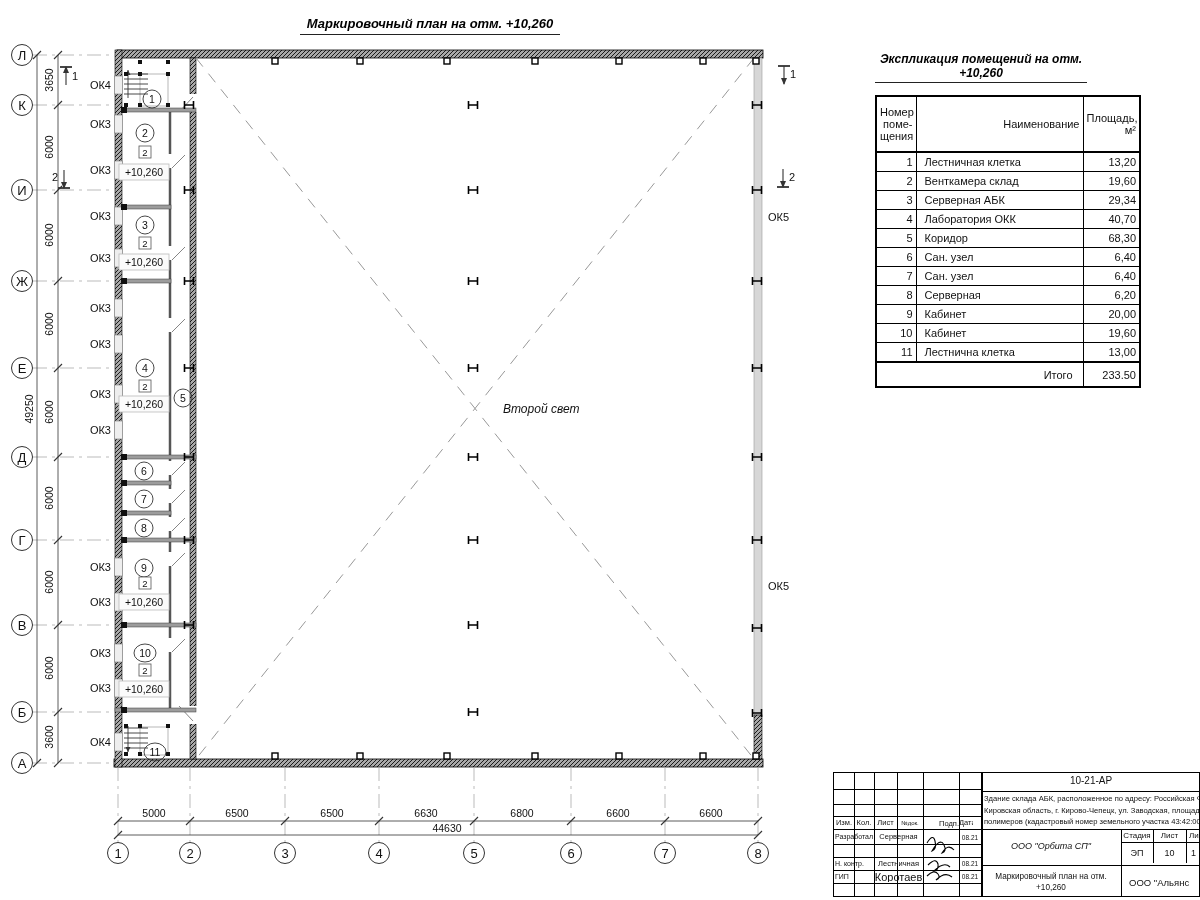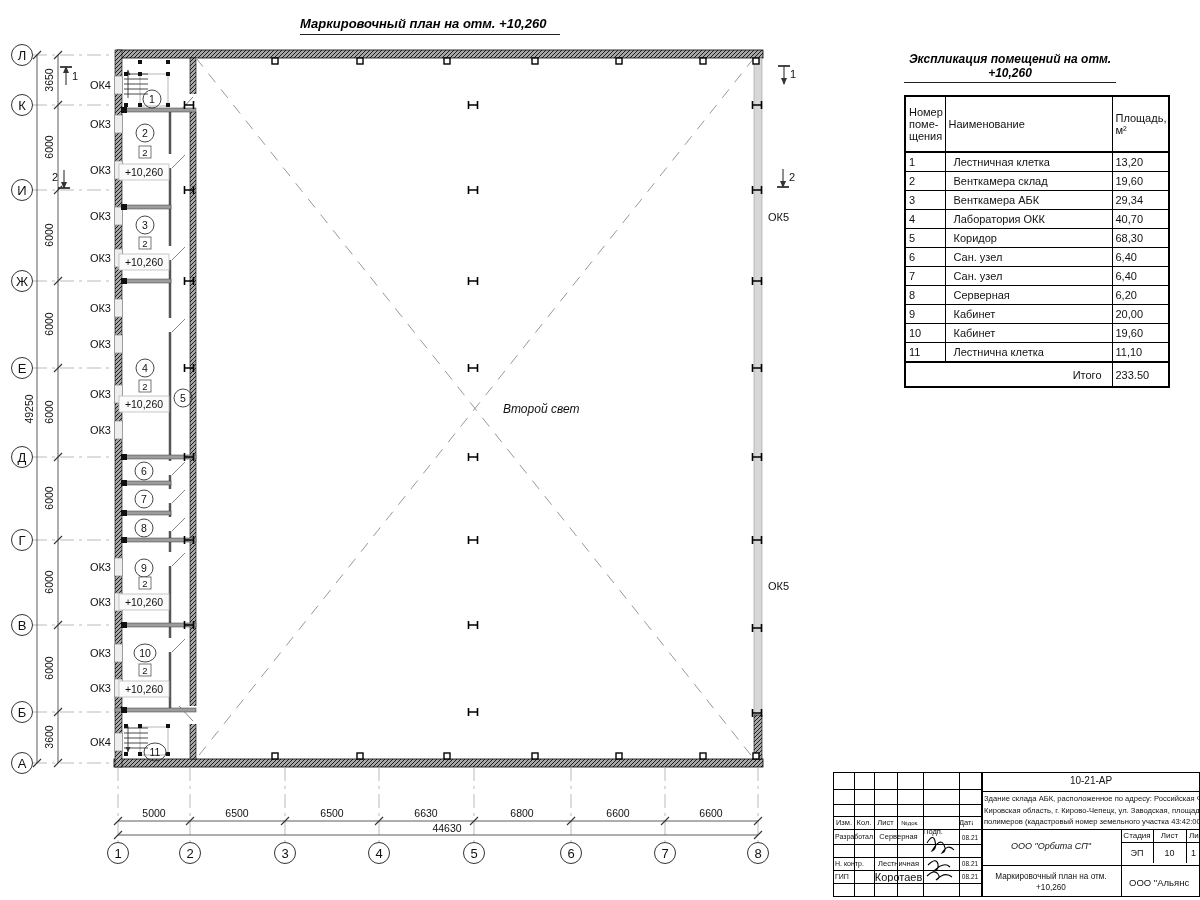--- a/index.html
+++ b/index.html
@@ -7,7 +7,7 @@
   .sheet{position:relative;width:1200px;height:900px;background:#ffffff;}
   svg text{font-family:"Liberation Sans",sans-serif;fill:#111;}
 
-  .main-title{position:absolute;left:300px;top:16px;width:260px;text-align:left;
+  .main-title{position:absolute;left:300px;top:16px;width:260px;text-align:center;
     font:italic bold 13px "Liberation Sans",sans-serif;border-bottom:1.2px solid #222;padding-bottom:3px;}
 
   

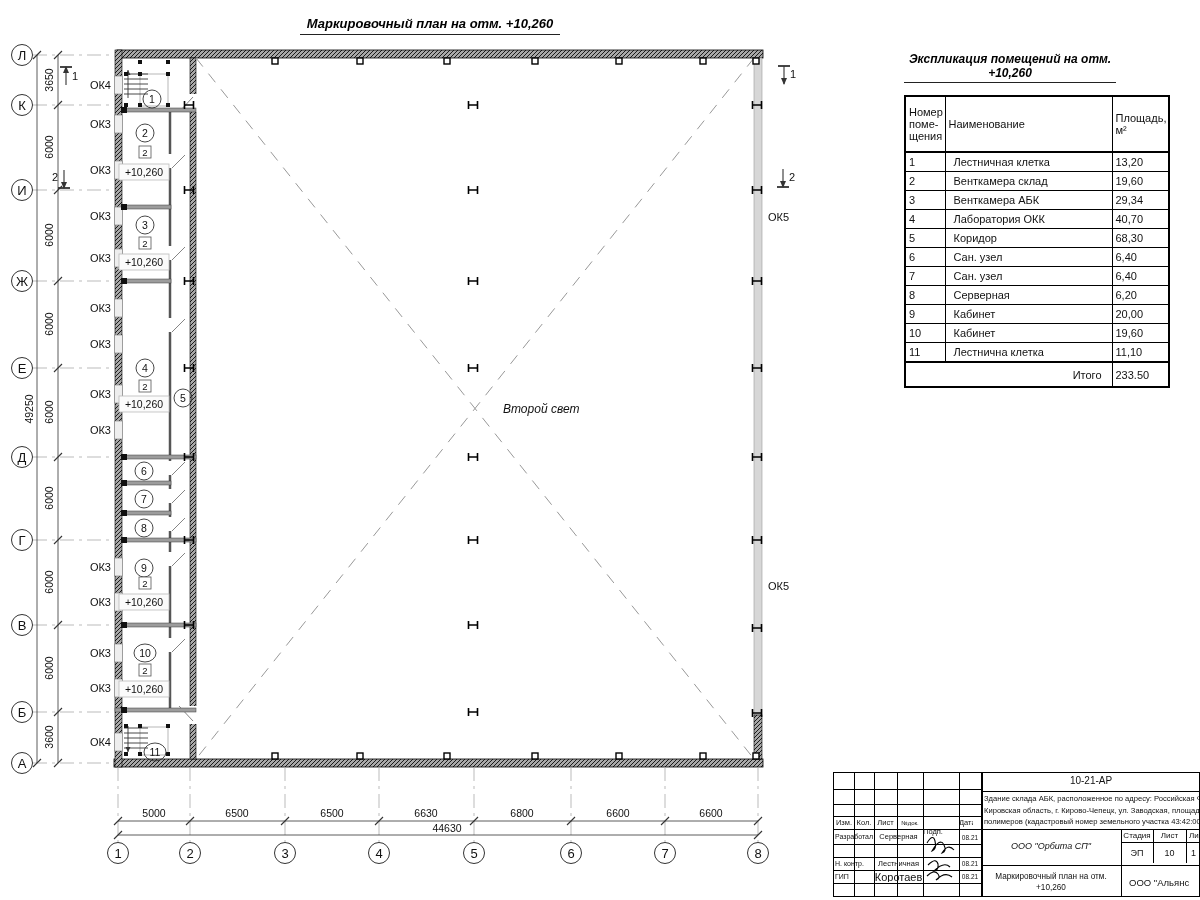--- a/index.html
+++ b/index.html
@@ -11,7 +11,7 @@
     font:italic bold 13px "Liberation Sans",sans-serif;border-bottom:1.2px solid #222;padding-bottom:3px;}
 
   
-  .expl-wrap{position:absolute;left:904px;top:52px;width:212px;}
+  .expl-wrap{position:absolute;left:875px;top:52px;width:212px;}
   .expl-title{font:italic bold 12px "Liberation Sans",sans-serif;text-align:center;margin:0 auto 12px auto;
     display:table;border-bottom:1.2px solid #222;padding-bottom:2px;}
   table.expl{border-collapse:collapse;width:264px;table-layout:fixed;}

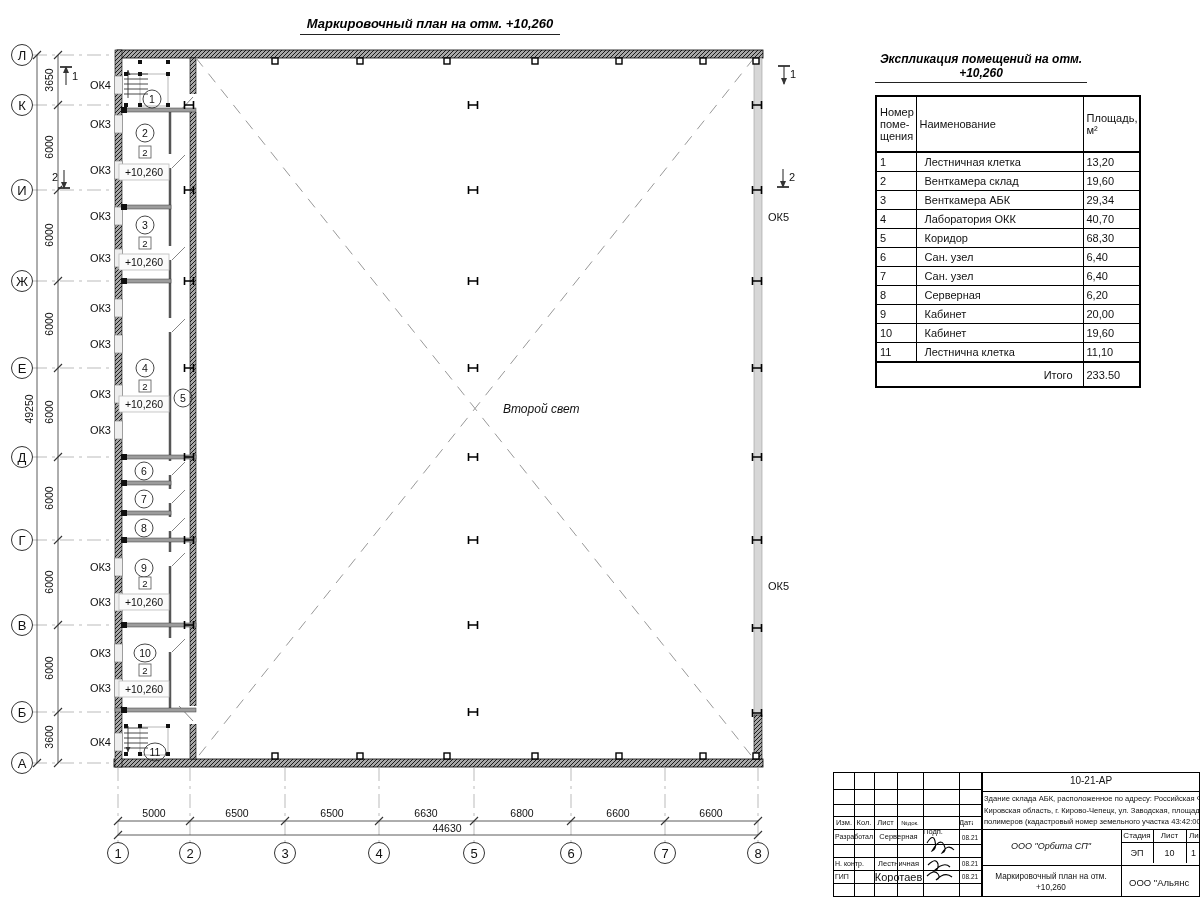--- a/index.html
+++ b/index.html
@@ -16,7 +16,7 @@
     display:table;border-bottom:1.2px solid #222;padding-bottom:2px;}
   table.expl{border-collapse:collapse;width:264px;table-layout:fixed;}
   table.expl td,table.expl th{border:1px solid #000;font:11px "Liberation Sans",sans-serif;color:#111;
-    padding:0 3px;height:18px;text-align:left;overflow:hidden;}
+    padding:0 3px;height:18px;text-align:right;overflow:hidden;}
   table.expl{border:2px solid #000;}
   table.expl th{height:54px;font-weight:normal;white-space:pre-line;border-bottom:2px solid #000;}
   table.expl td.nm{text-align:left;padding-left:8px;}

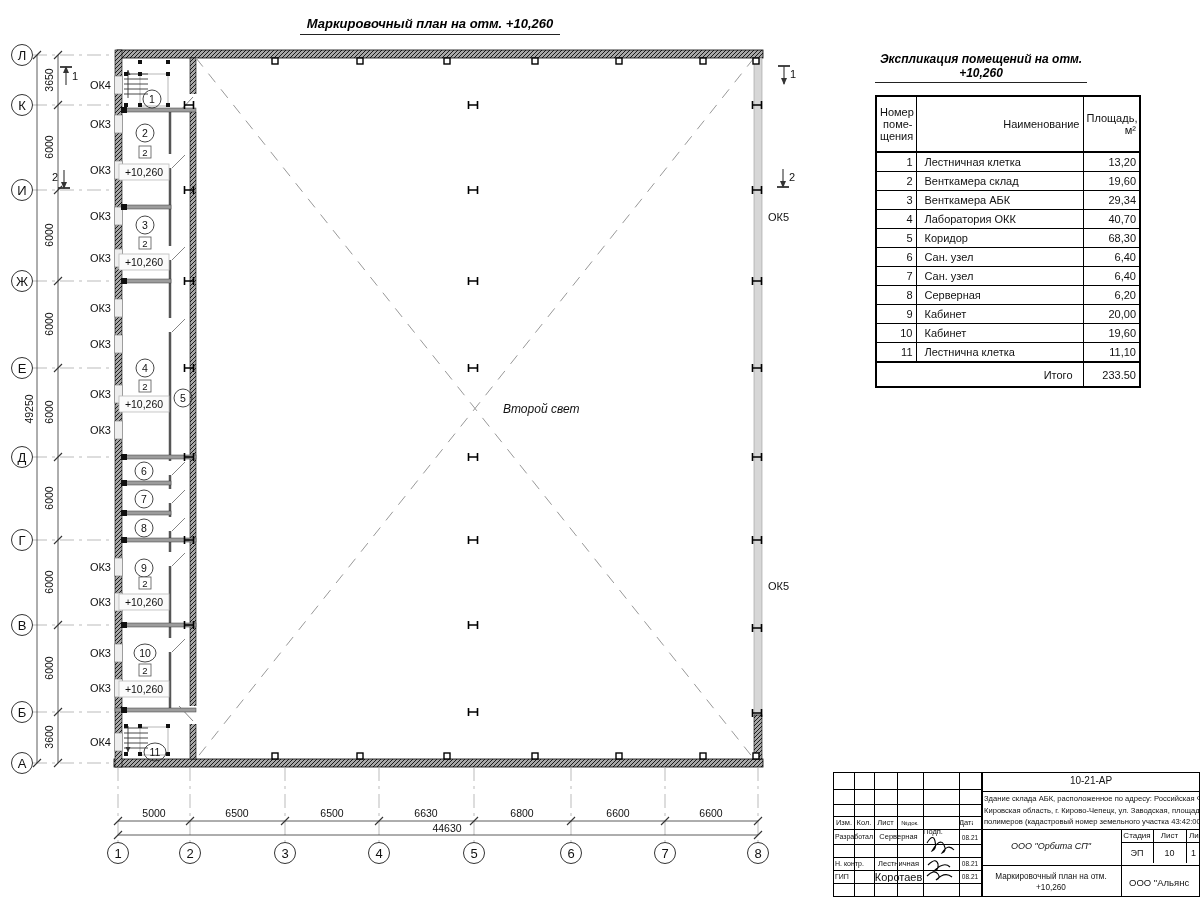--- a/index.html
+++ b/index.html
@@ -475,7 +475,7 @@
           </tr>
       <tr>
             <td>3</td>
-            <td class="nm">Венткамера АБК</td>
+            <td class="nm">Серверная АБК</td>
             <td>29,34</td>
           </tr>
       <tr>

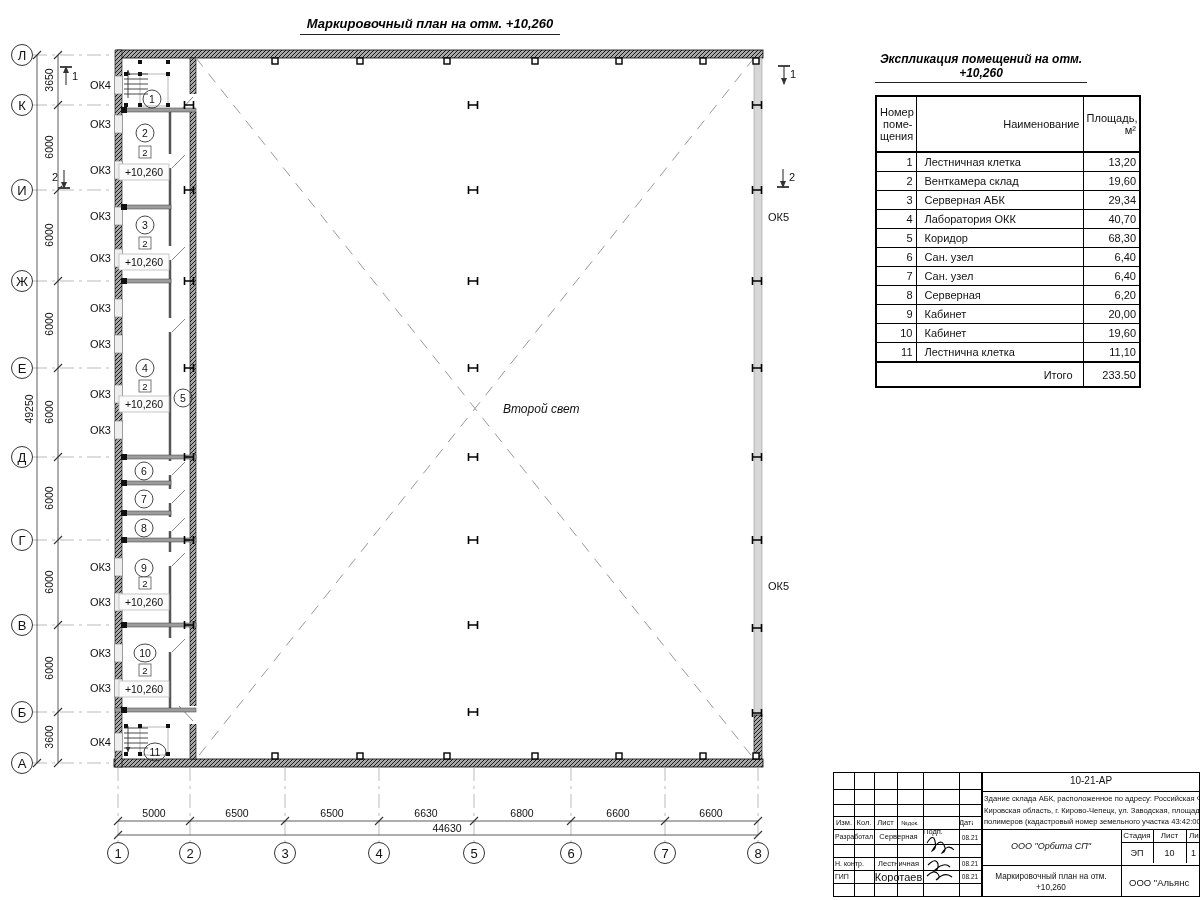--- a/index.html
+++ b/index.html
@@ -516,7 +516,7 @@
       <tr>
             <td>11</td>
             <td class="nm">Лестнична клетка</td>
-            <td>11,10</td>
+            <td>13,00</td>
           </tr>
       <tr class="total">
         <td colspan="2" class="lbl">Итого</td>

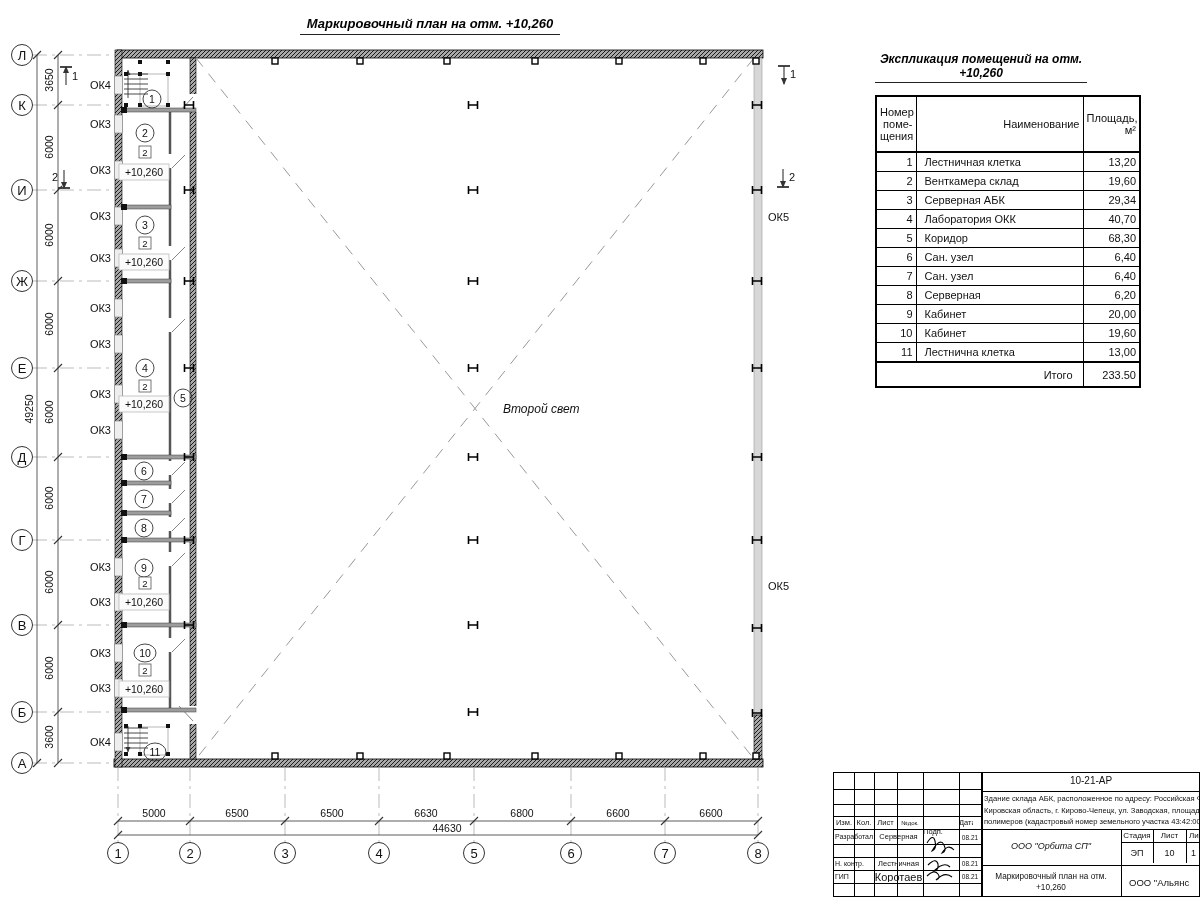--- a/index.html
+++ b/index.html
@@ -554,7 +554,7 @@
     <div class="cell" style="left:20px;top:44px;width:20px;font-size:7.5px;text-align:center;line-height:12px">Кол.</div>
     <div class="cell" style="left:40px;top:44px;width:23px;font-size:7.5px;text-align:center;line-height:12px">Лист</div>
     <div class="cell" style="left:63px;top:44px;width:26px;font-size:6px;text-align:center;line-height:12px">№док.</div>
-    <div class="cell" style="left:89px;top:53px;width:36px;font-size:7.5px;text-align:left;line-height:12px">Подп.</div>
+    <div class="cell" style="left:89px;top:45px;width:36px;font-size:7.5px;text-align:right;line-height:12px">Подп.</div>
     <div class="cell" style="left:125px;top:44px;width:14px;font-size:7.5px;text-align:center;line-height:12px">Дата</div>
 
     <div class="cell" style="left:1px;top:58px;width:44px;font-size:7px;line-height:12px">Разработал</div>

